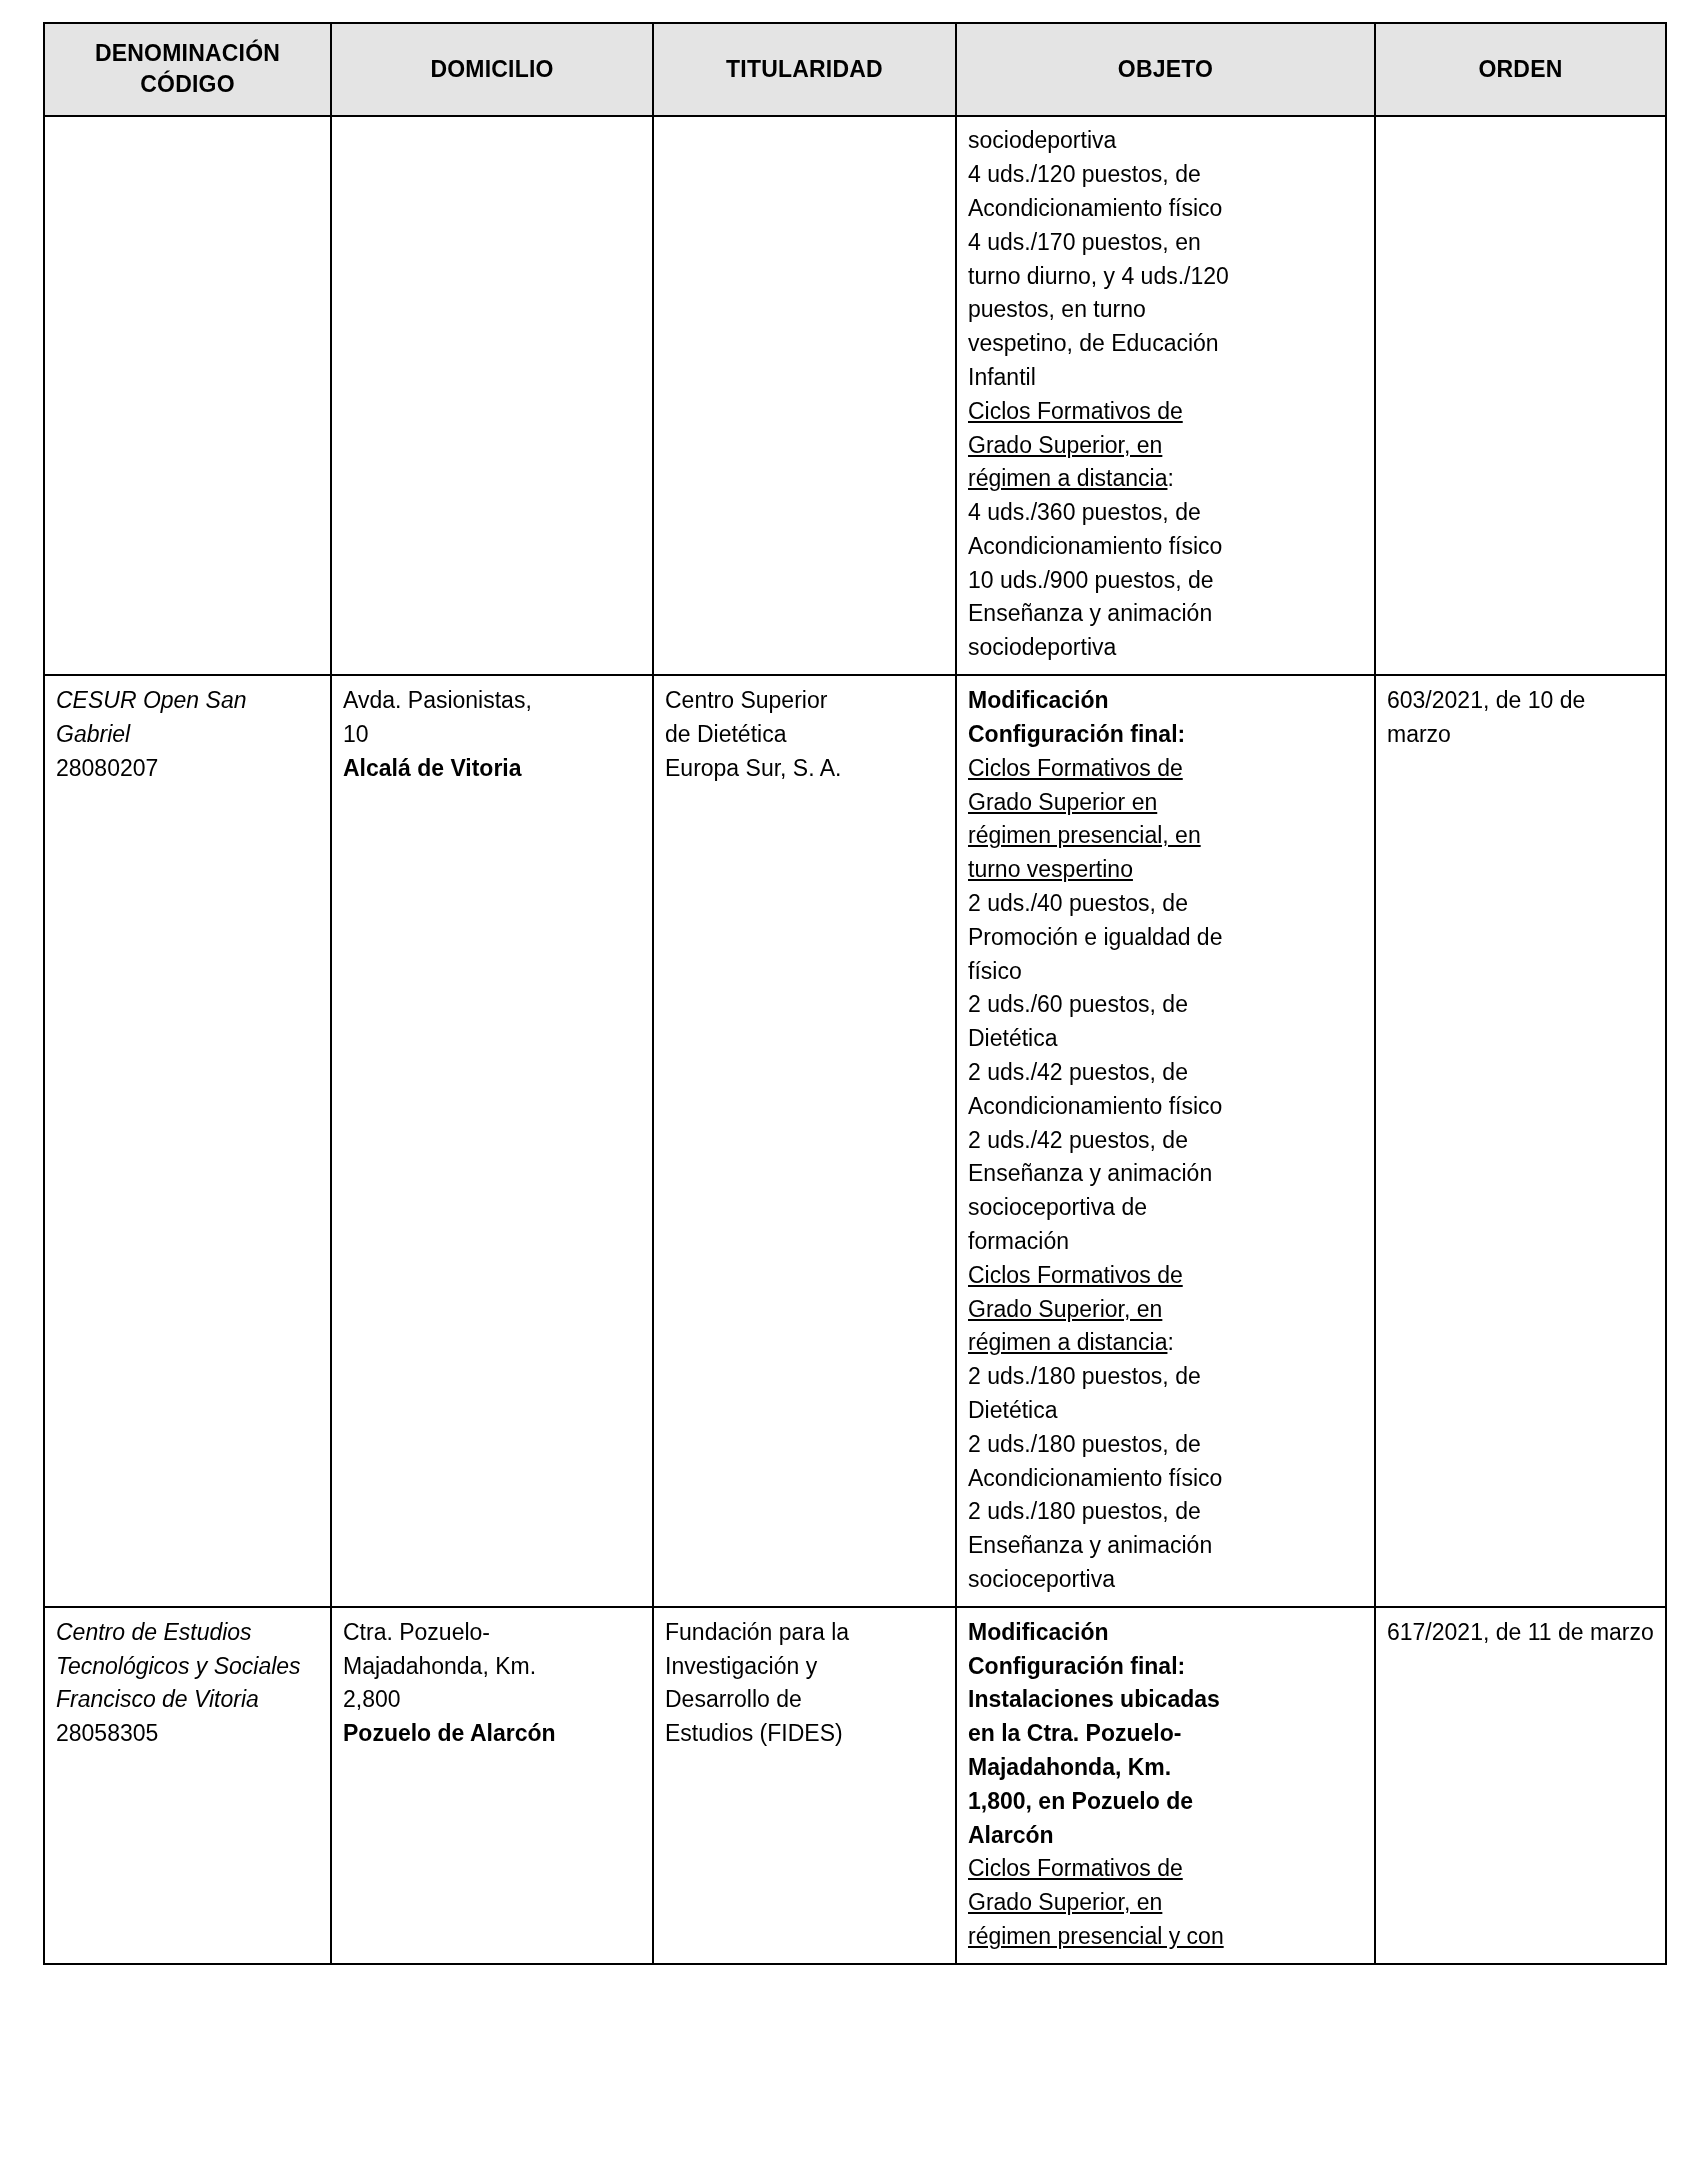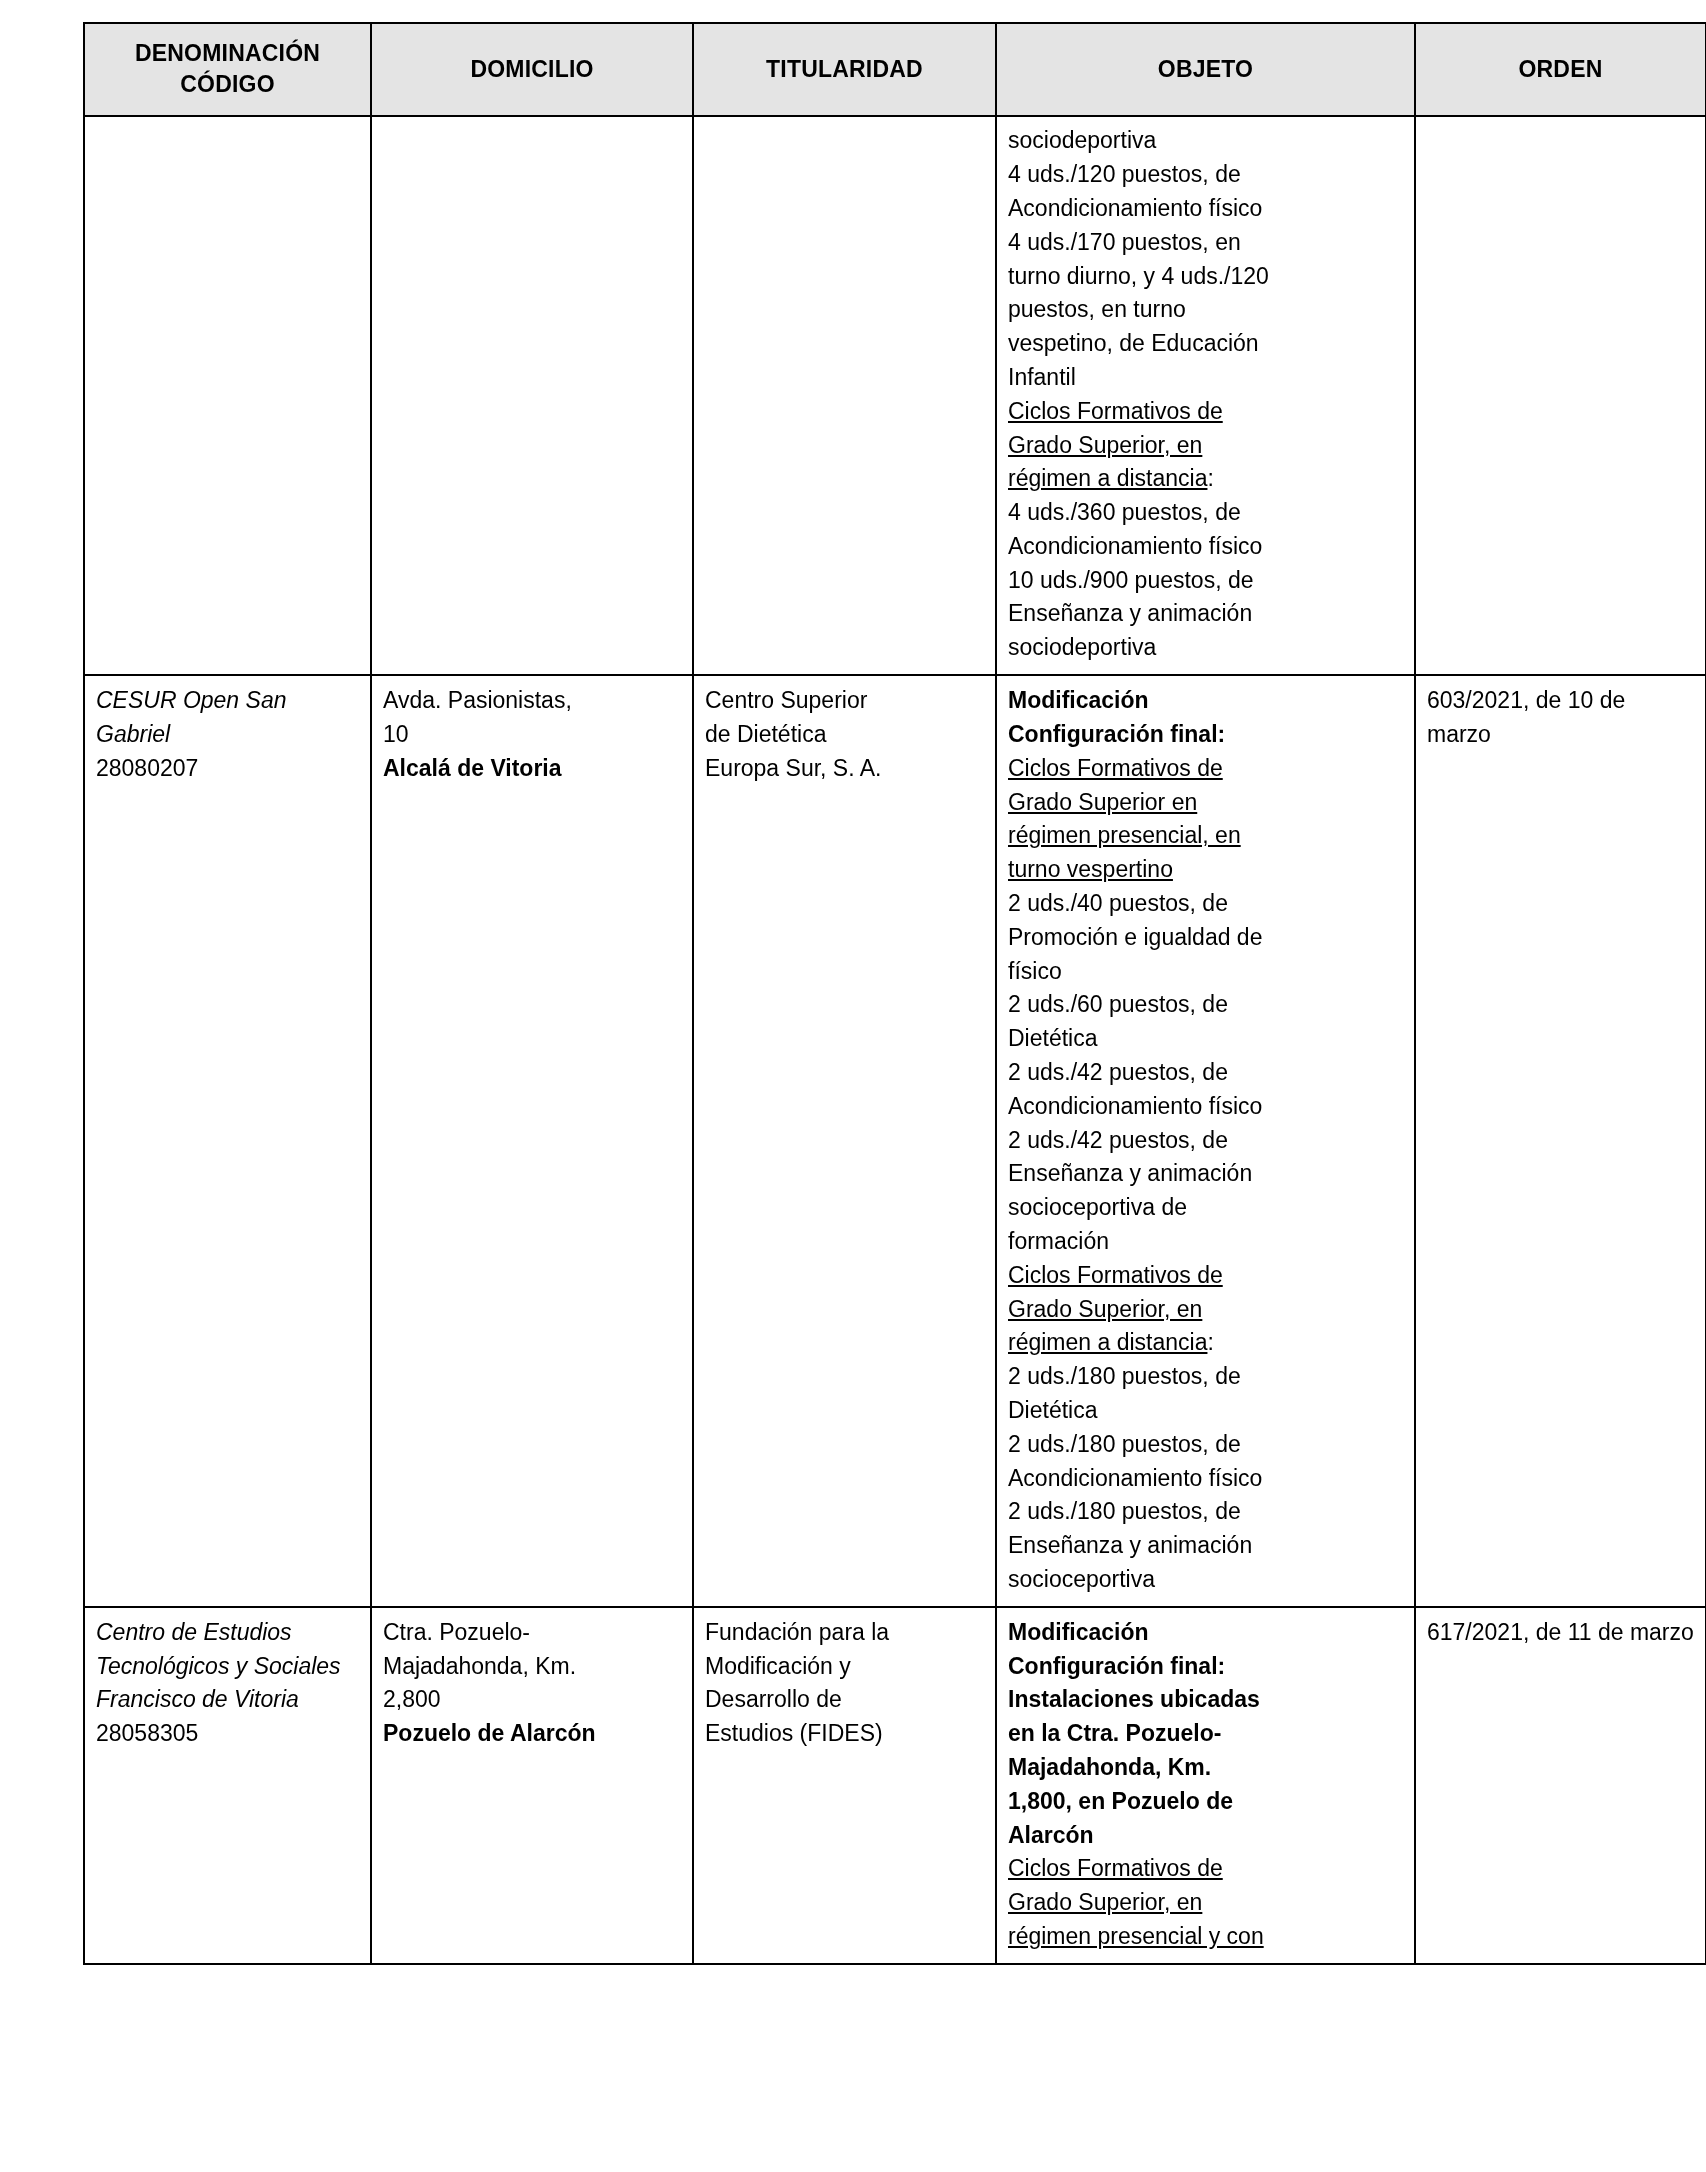--- a/index.html
+++ b/index.html
@@ -22,7 +22,6 @@
     border-collapse: collapse;
     width: 1622px;
     table-layout: fixed;
-    margin-left: 40px;
   }
   table.reg-table col.c1 { width: 287px; }
   table.reg-table col.c2 { width: 322px; }

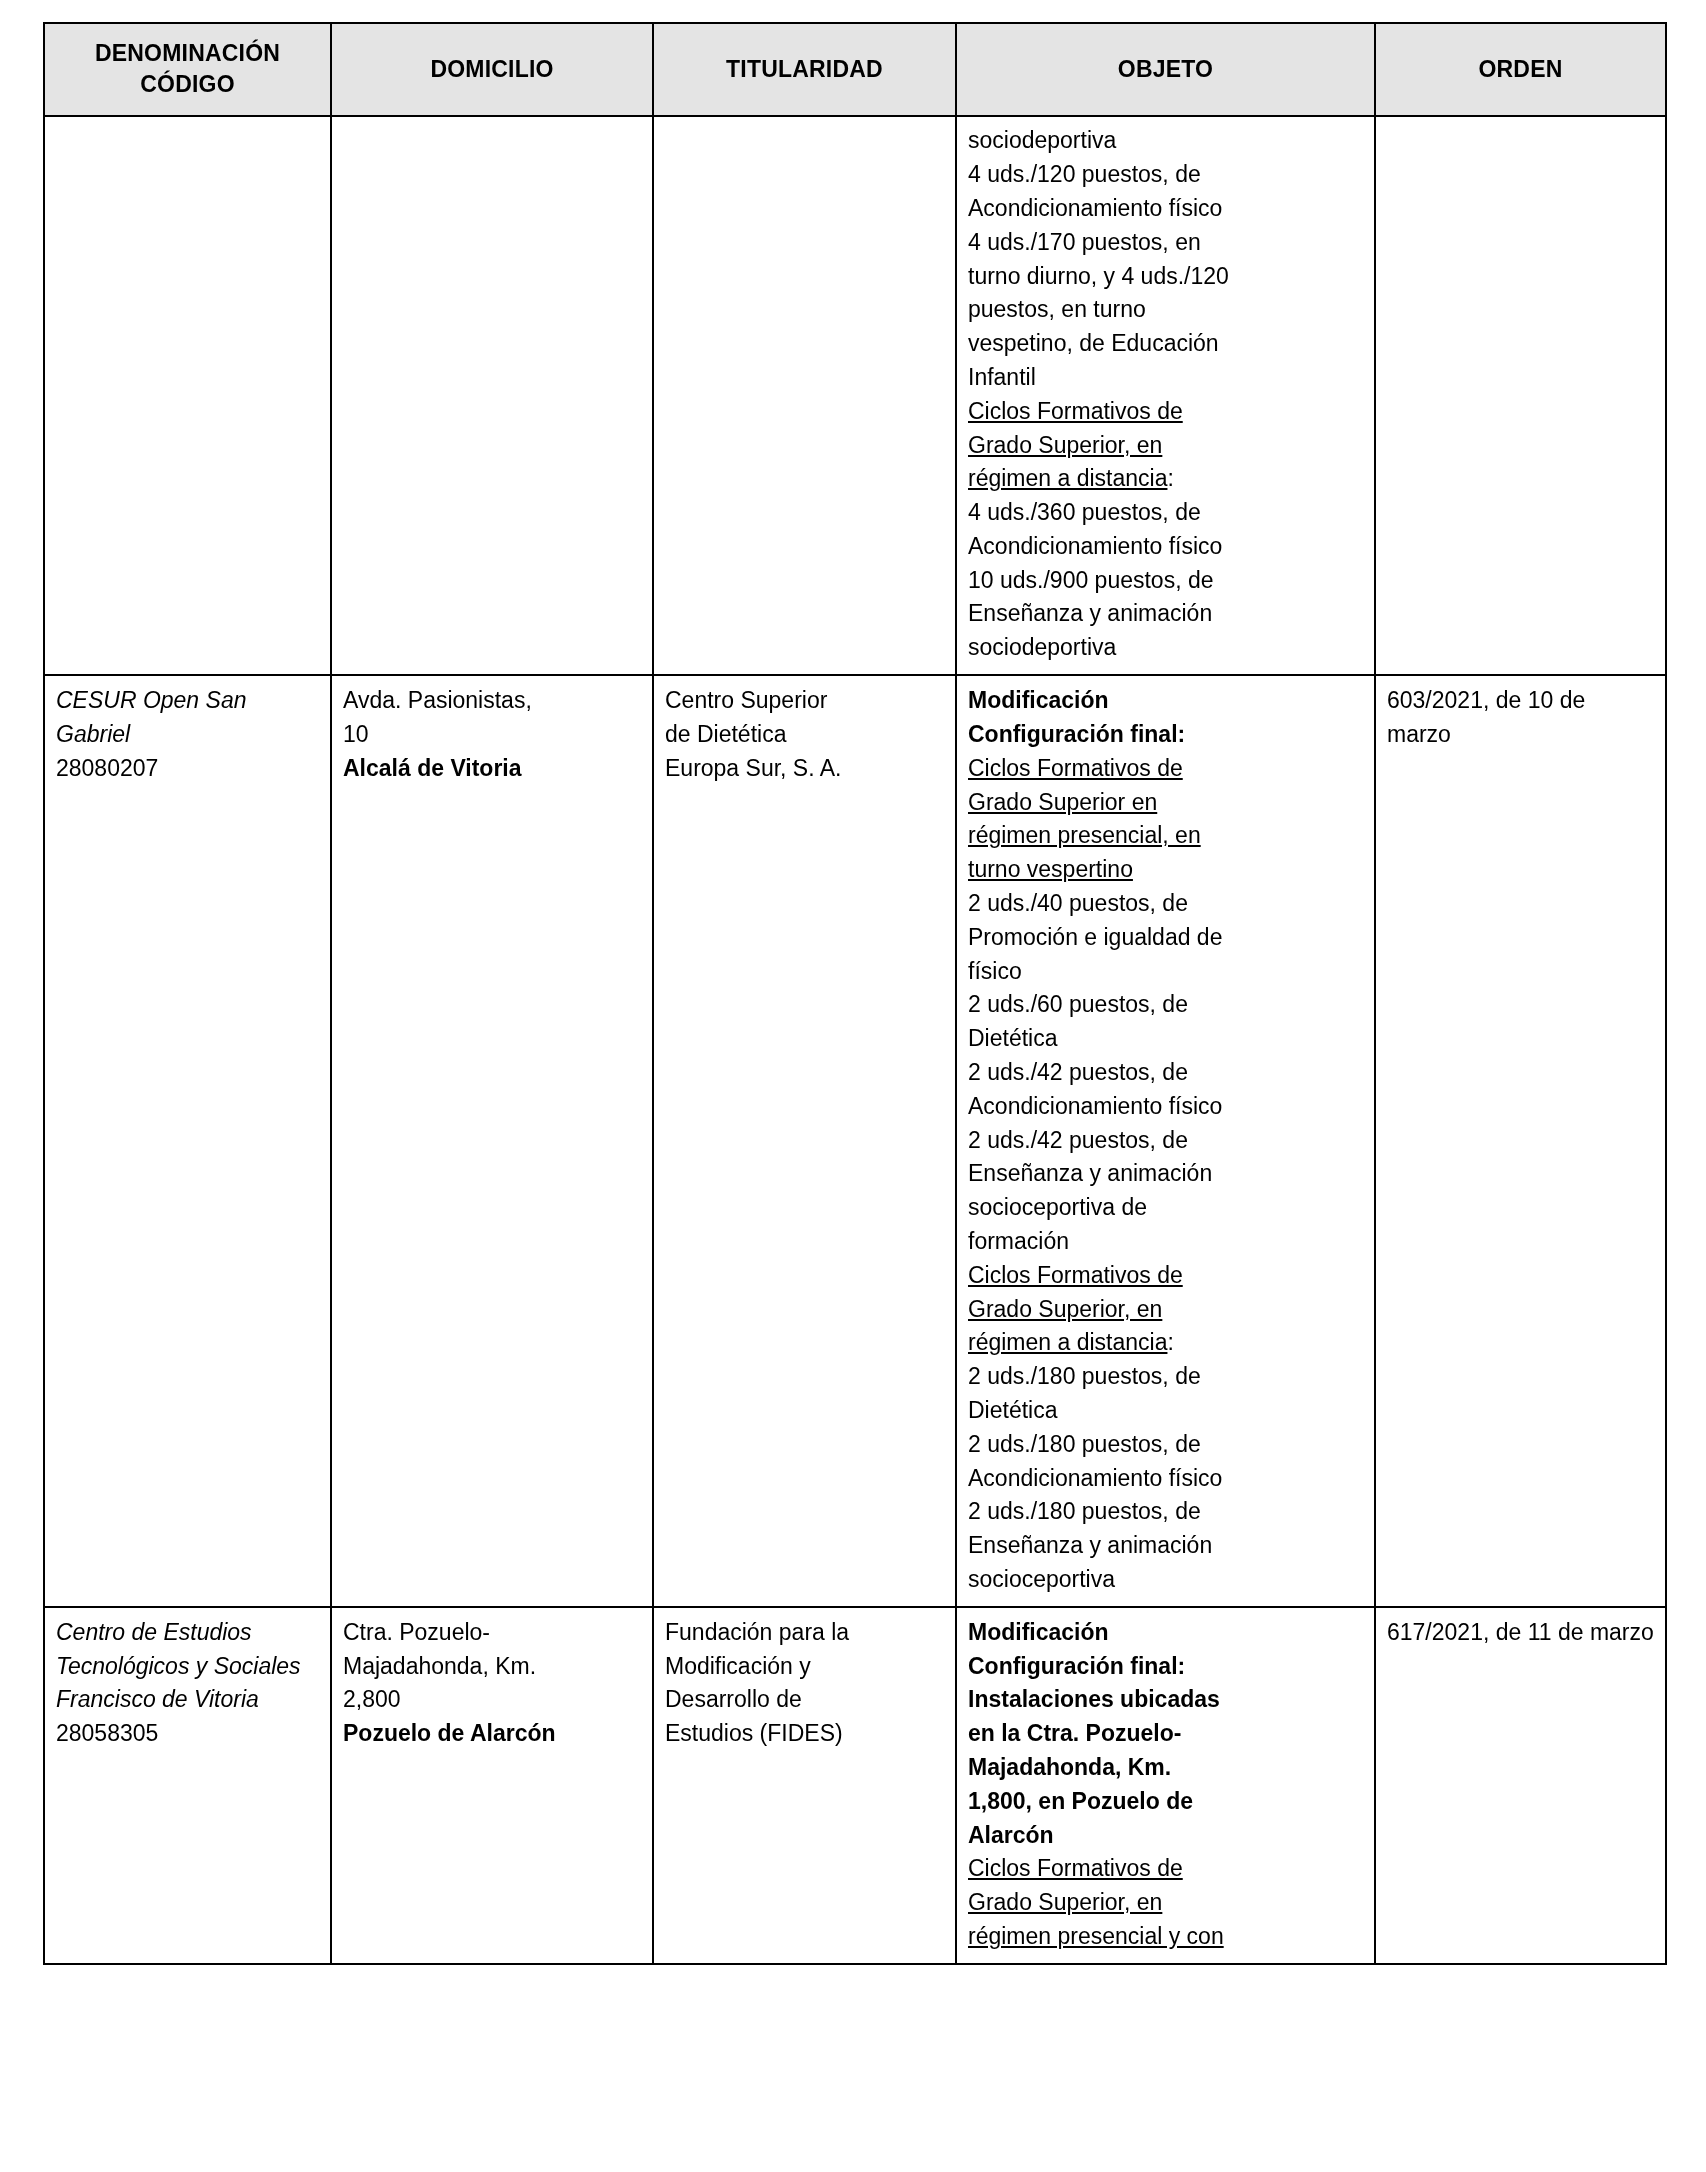--- a/index.html
+++ b/index.html
@@ -179,7 +179,7 @@
         <td class="cell-mid">
           <div class="lines">
             <div>Fundación para la</div>
-            <div>Modificación y</div>
+            <div>Investigación y</div>
             <div>Desarrollo de</div>
             <div>Estudios (FIDES)</div>
           </div>

